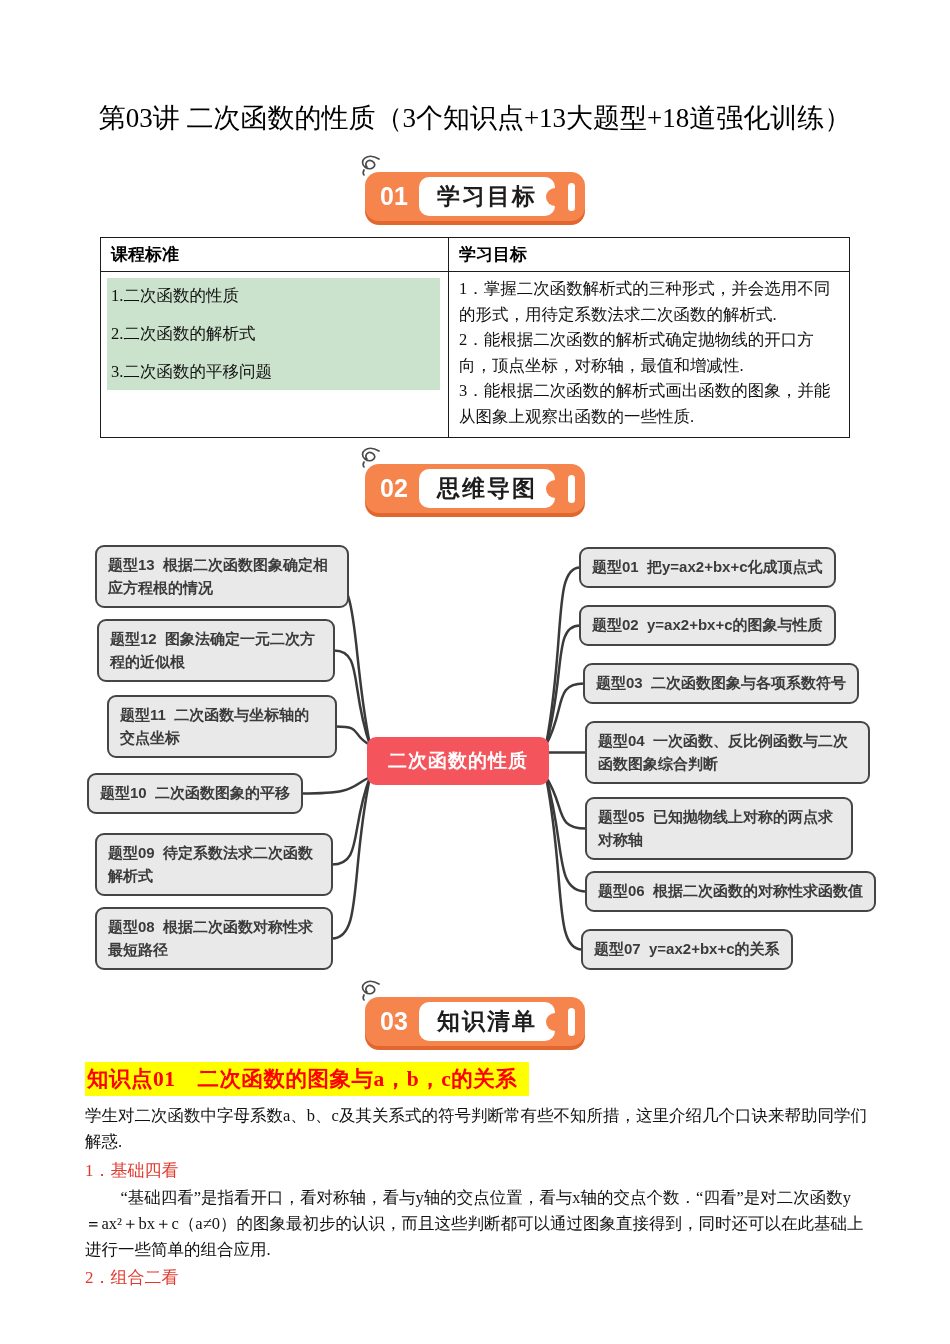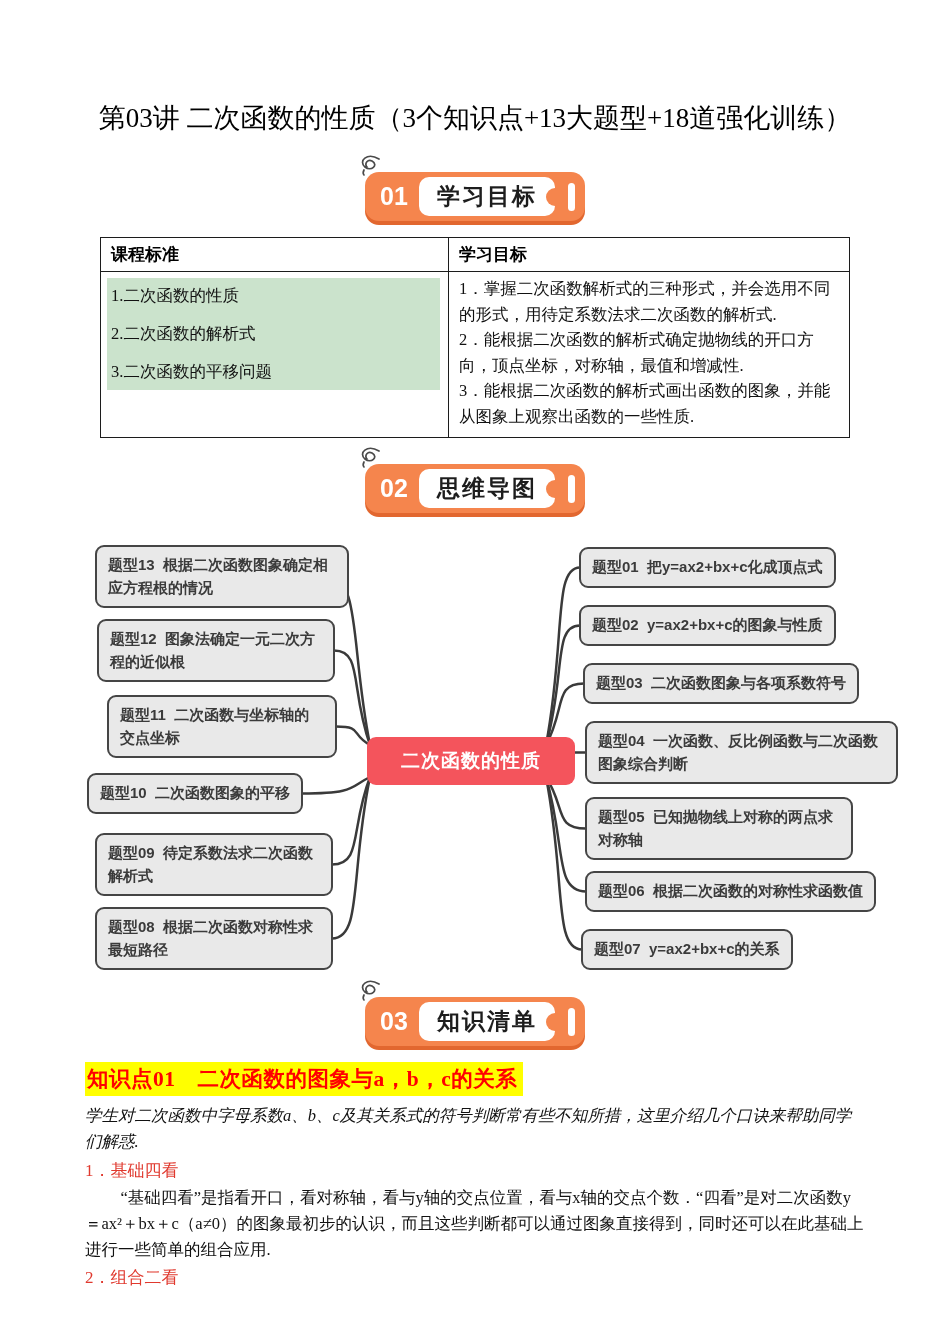--- a/index.html
+++ b/index.html
@@ -167,7 +167,7 @@
     <div class="mm-node one" style="left:494px;top:24px">题型01  把y=ax2+bx+c化成顶点式</div>
     <div class="mm-node one" style="left:494px;top:82px">题型02  y=ax2+bx+c的图象与性质</div>
     <div class="mm-node one" style="left:498px;top:140px">题型03  二次函数图象与各项系数符号</div>
-    <div class="mm-node" style="left:500px;top:198px;width:313px">题型04  一次函数、反比例函数与二次函数图象综合判断</div>
+    <div class="mm-node" style="left:500px;top:198px;width:285px">题型04  一次函数、反比例函数与二次函数图象综合判断</div>
     <div class="mm-node" style="left:500px;top:274px;width:268px">题型05  已知抛物线上对称的两点求对称轴</div>
     <div class="mm-node one" style="left:500px;top:348px">题型06  根据二次函数的对称性求函数值</div>
     <div class="mm-node one" style="left:496px;top:406px">题型07  y=ax2+bx+c的关系</div>

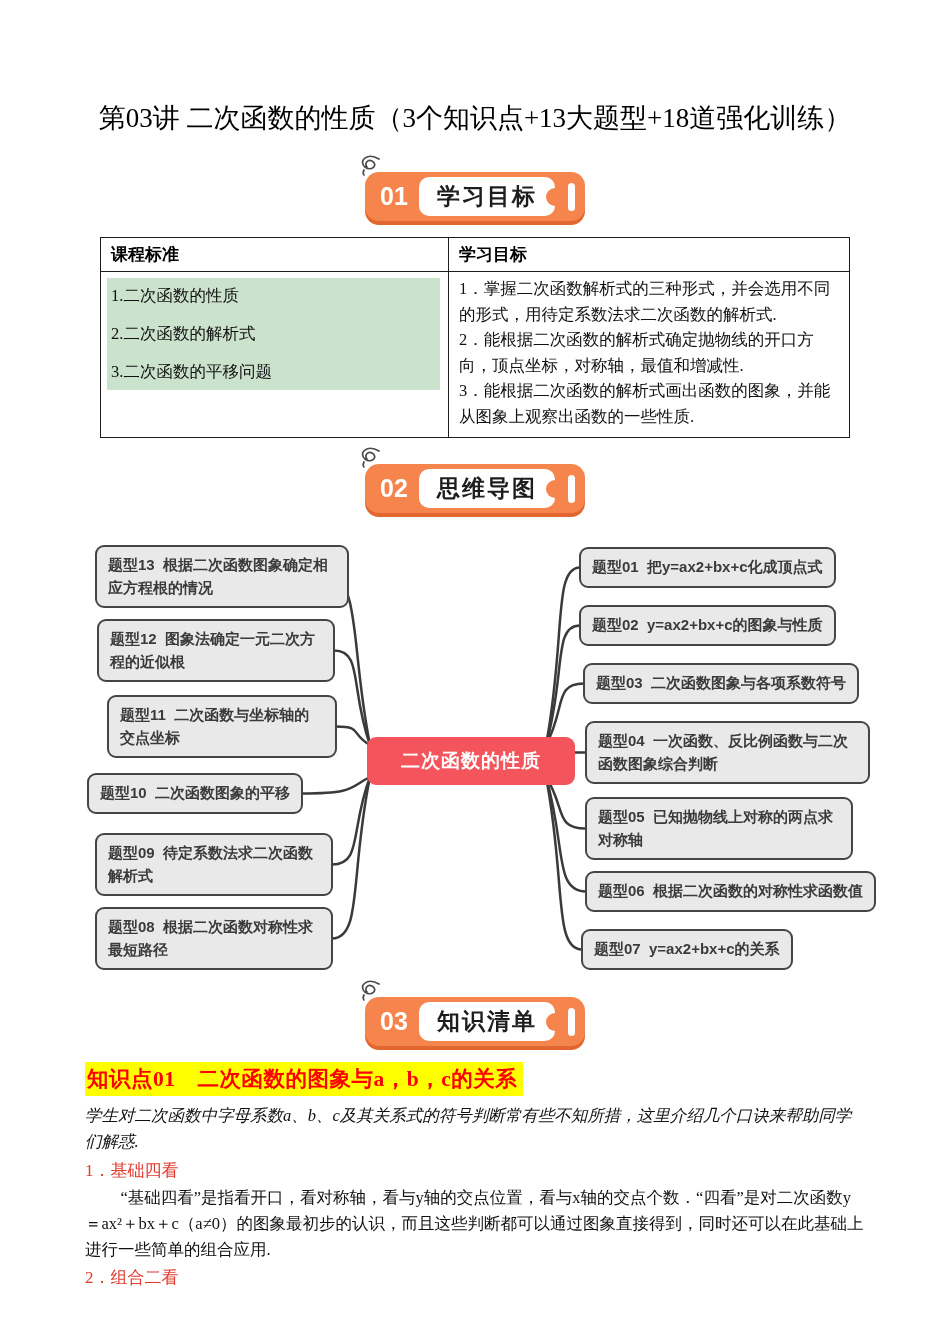--- a/index.html
+++ b/index.html
@@ -69,7 +69,7 @@
   }
   .mm-node.one{white-space:pre;}
   .mm-center{
-    position:absolute;z-index:2;left:282px;top:214px;width:208px;box-sizing:border-box;
+    position:absolute;z-index:2;left:282px;top:214px;width:182px;box-sizing:border-box;
     background:var(--center_red,#f4545c);color:#fff;border-radius:9px;text-align:center;
     font-family:"Liberation Sans","DejaVu Sans",sans-serif;font-weight:bold;
     font-size:19px;letter-spacing:1px;padding:11px 0;

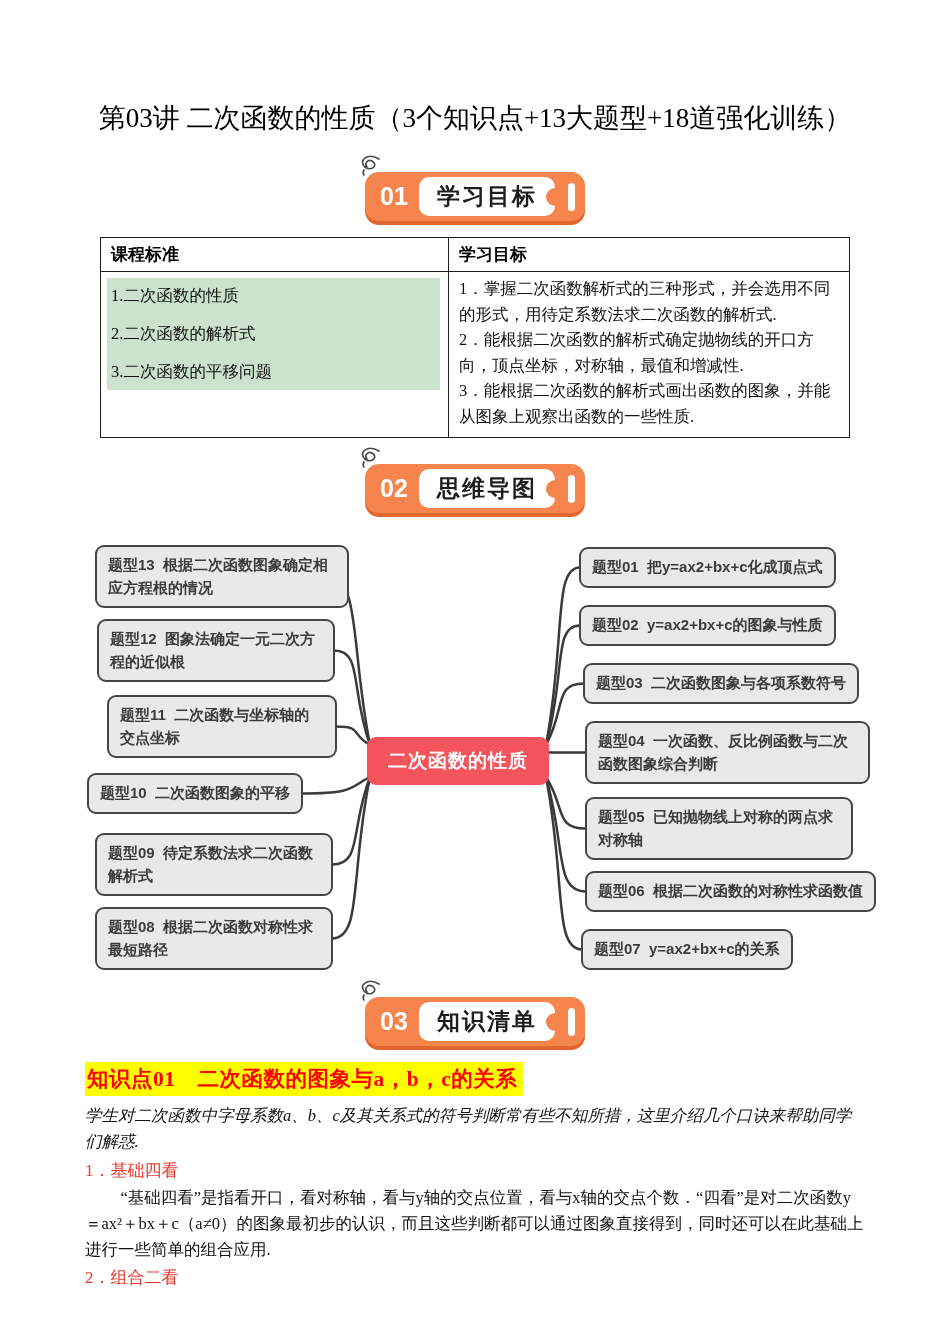--- a/index.html
+++ b/index.html
@@ -80,7 +80,7 @@
   .k-heading{
     display:inline-block;background:var(--yellow_highlight,#ffff00);
     color:var(--heading_red,#ff0000);font-weight:bold;font-size:21.5px;
-    padding:2px 6px 3px 2px;letter-spacing:0.5px;
+    padding:2px 12px 3px 2px;letter-spacing:0.5px;
   }
   .k-intro{font-size:16.5px;line-height:1.58;margin:7px 0 0;font-style:italic;}
   .k-sub{color:var(--sub_red,#e0392e);font-size:17px;line-height:1.5;margin:2px 0;}

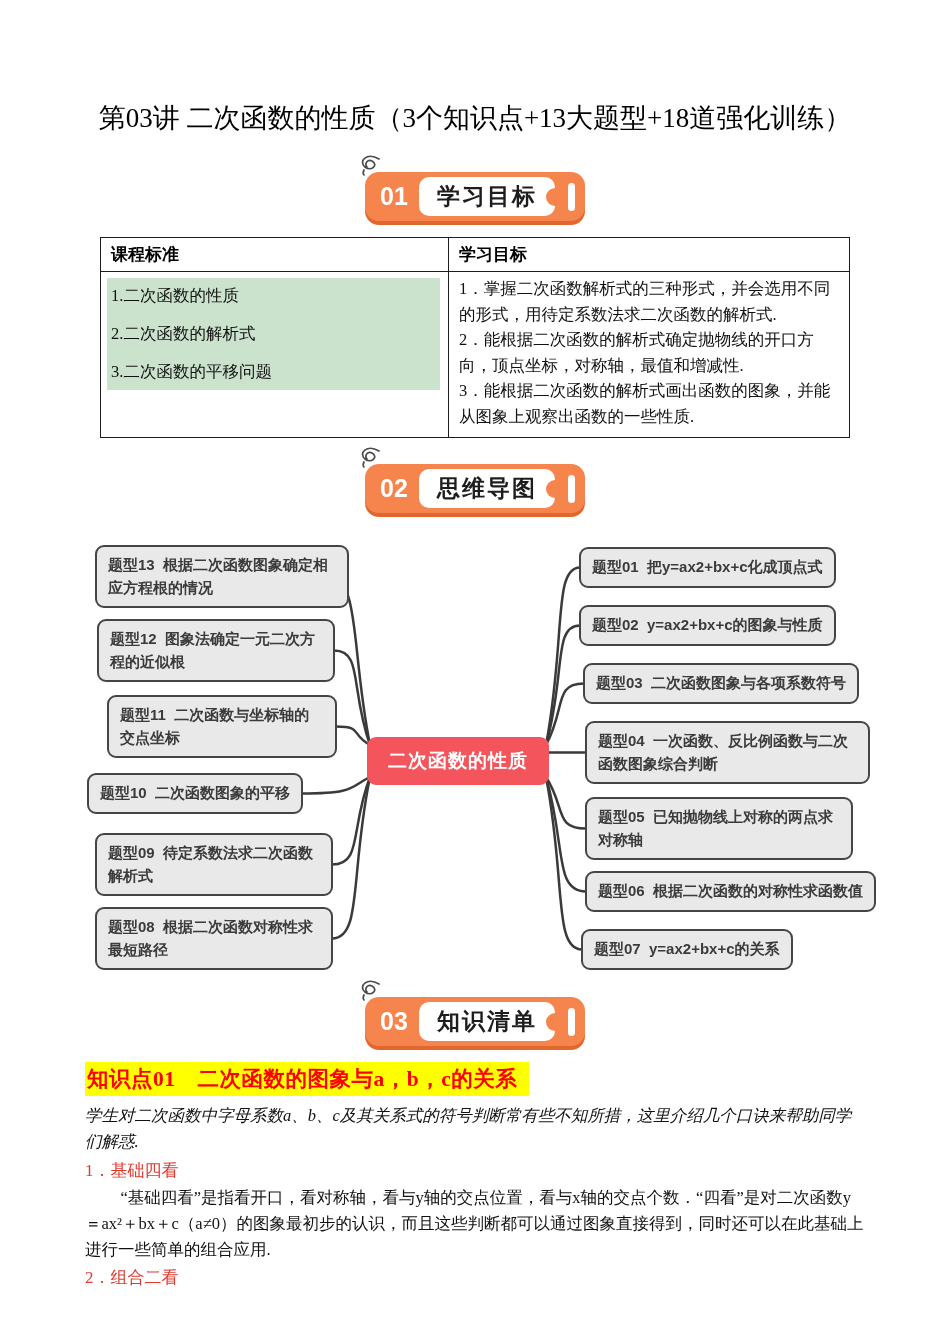--- a/index.html
+++ b/index.html
@@ -82,7 +82,7 @@
     color:var(--heading_red,#ff0000);font-weight:bold;font-size:21.5px;
     padding:2px 12px 3px 2px;letter-spacing:0.5px;
   }
-  .k-intro{font-size:16.5px;line-height:1.58;margin:7px 0 0;font-style:italic;}
+  .k-intro{font-size:16.5px;line-height:1.58;margin:7px 0 0;}
   .k-sub{color:var(--sub_red,#e0392e);font-size:17px;line-height:1.5;margin:2px 0;}
   .k-para{font-size:16.5px;line-height:1.58;text-indent:2.15em;margin:0;}
 </style>

